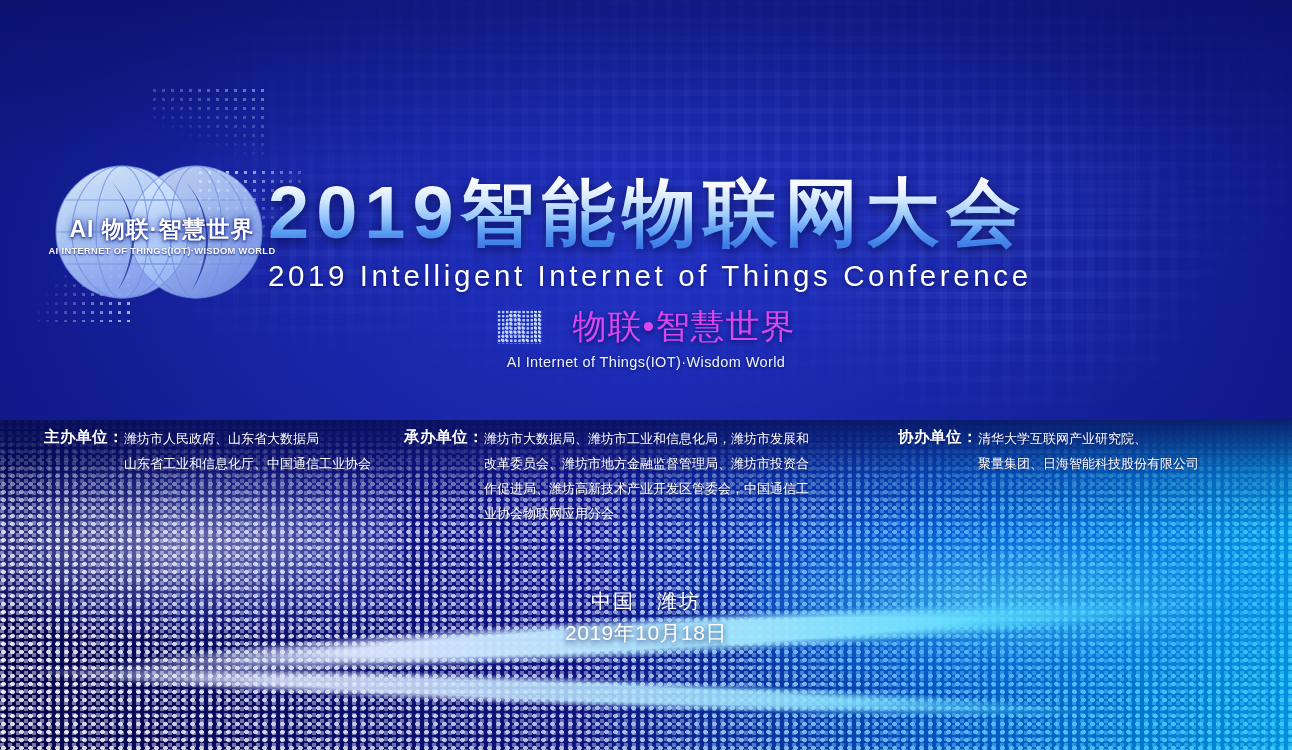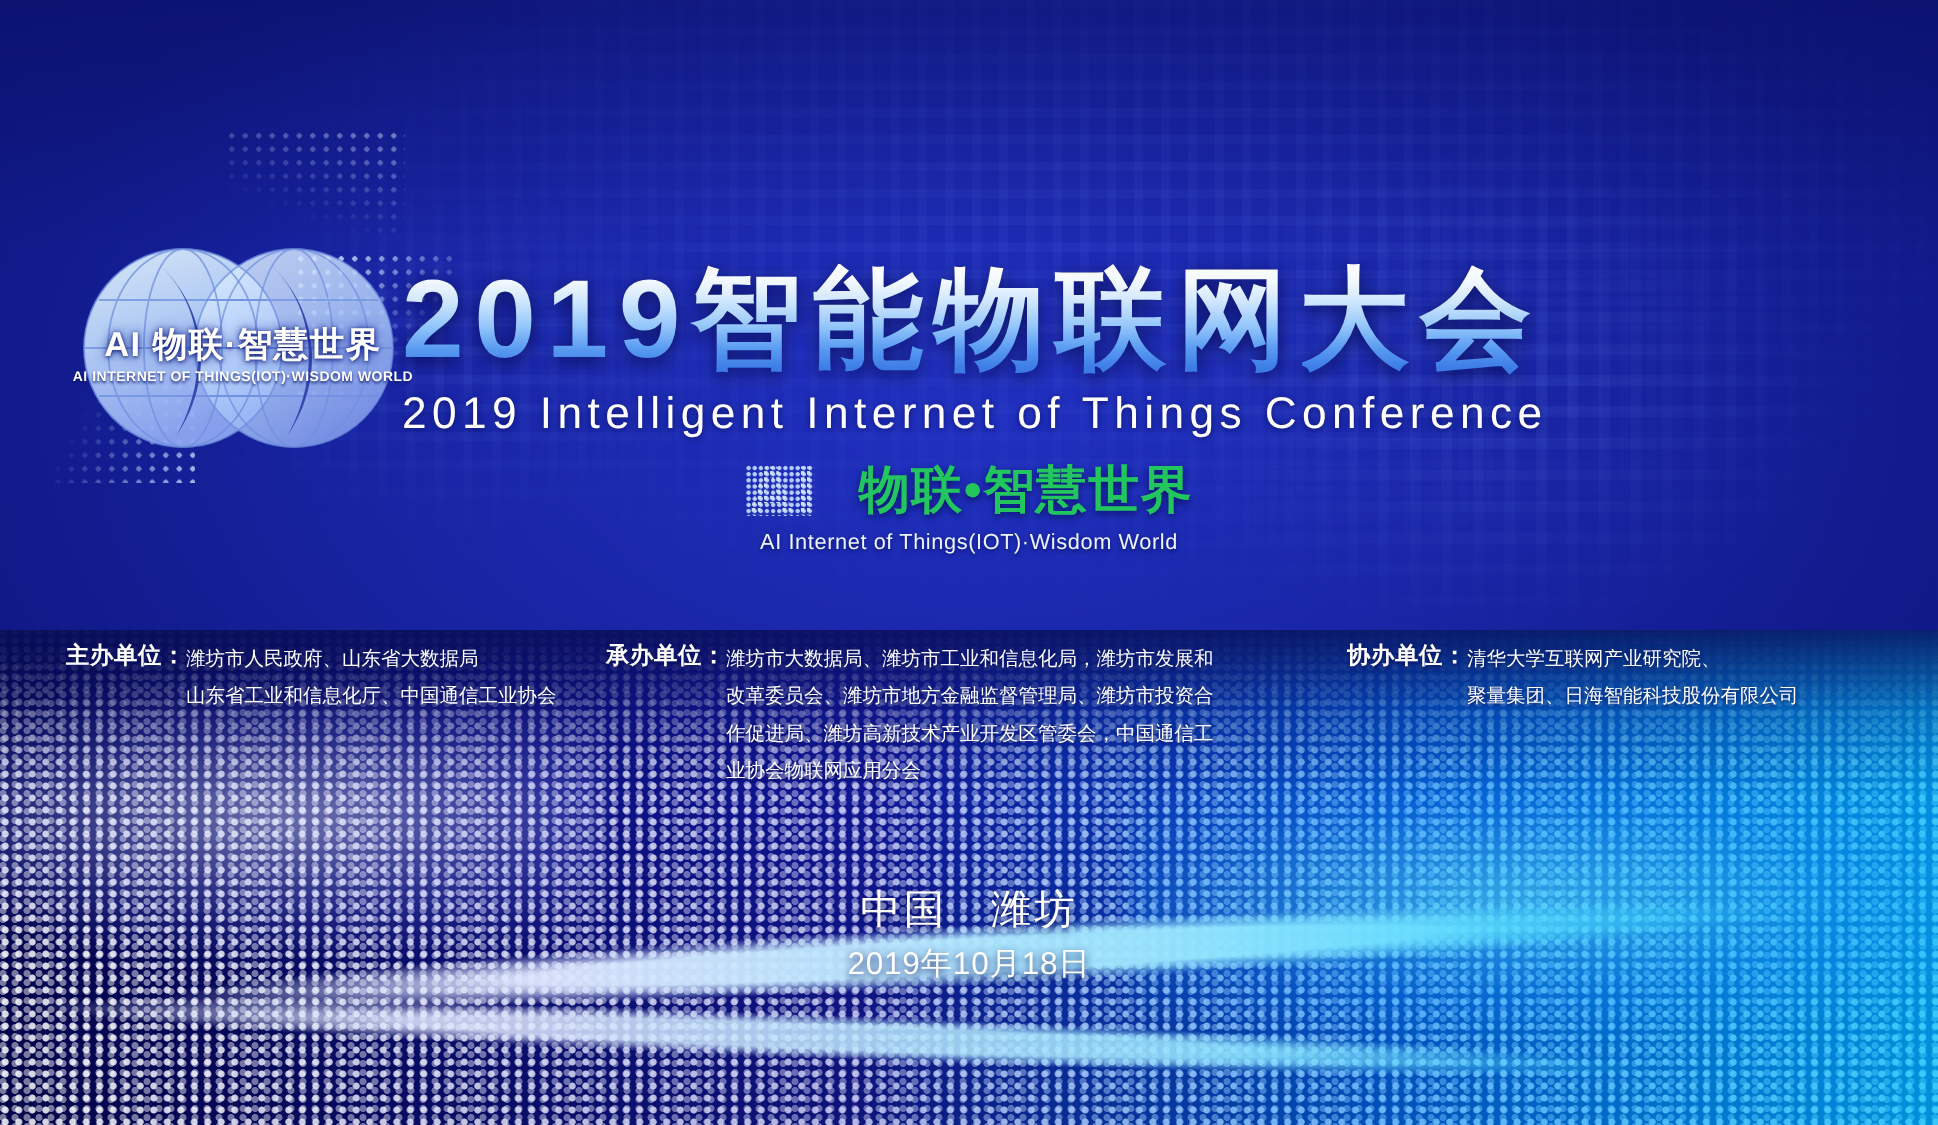--- a/index.html
+++ b/index.html
@@ -193,7 +193,7 @@
   }
   .slogan-ai svg { display:block; }
   .slogan-cn {
-    font-size: 34px; font-weight: 700; color:#22c55e; letter-spacing: 1px;
+    font-size: 34px; font-weight: 400; color:#d946ef; letter-spacing: 1px;
     text-shadow: 0 2px 5px rgba(8,14,90,0.85);
     white-space: nowrap;
     margin-left: 21px;

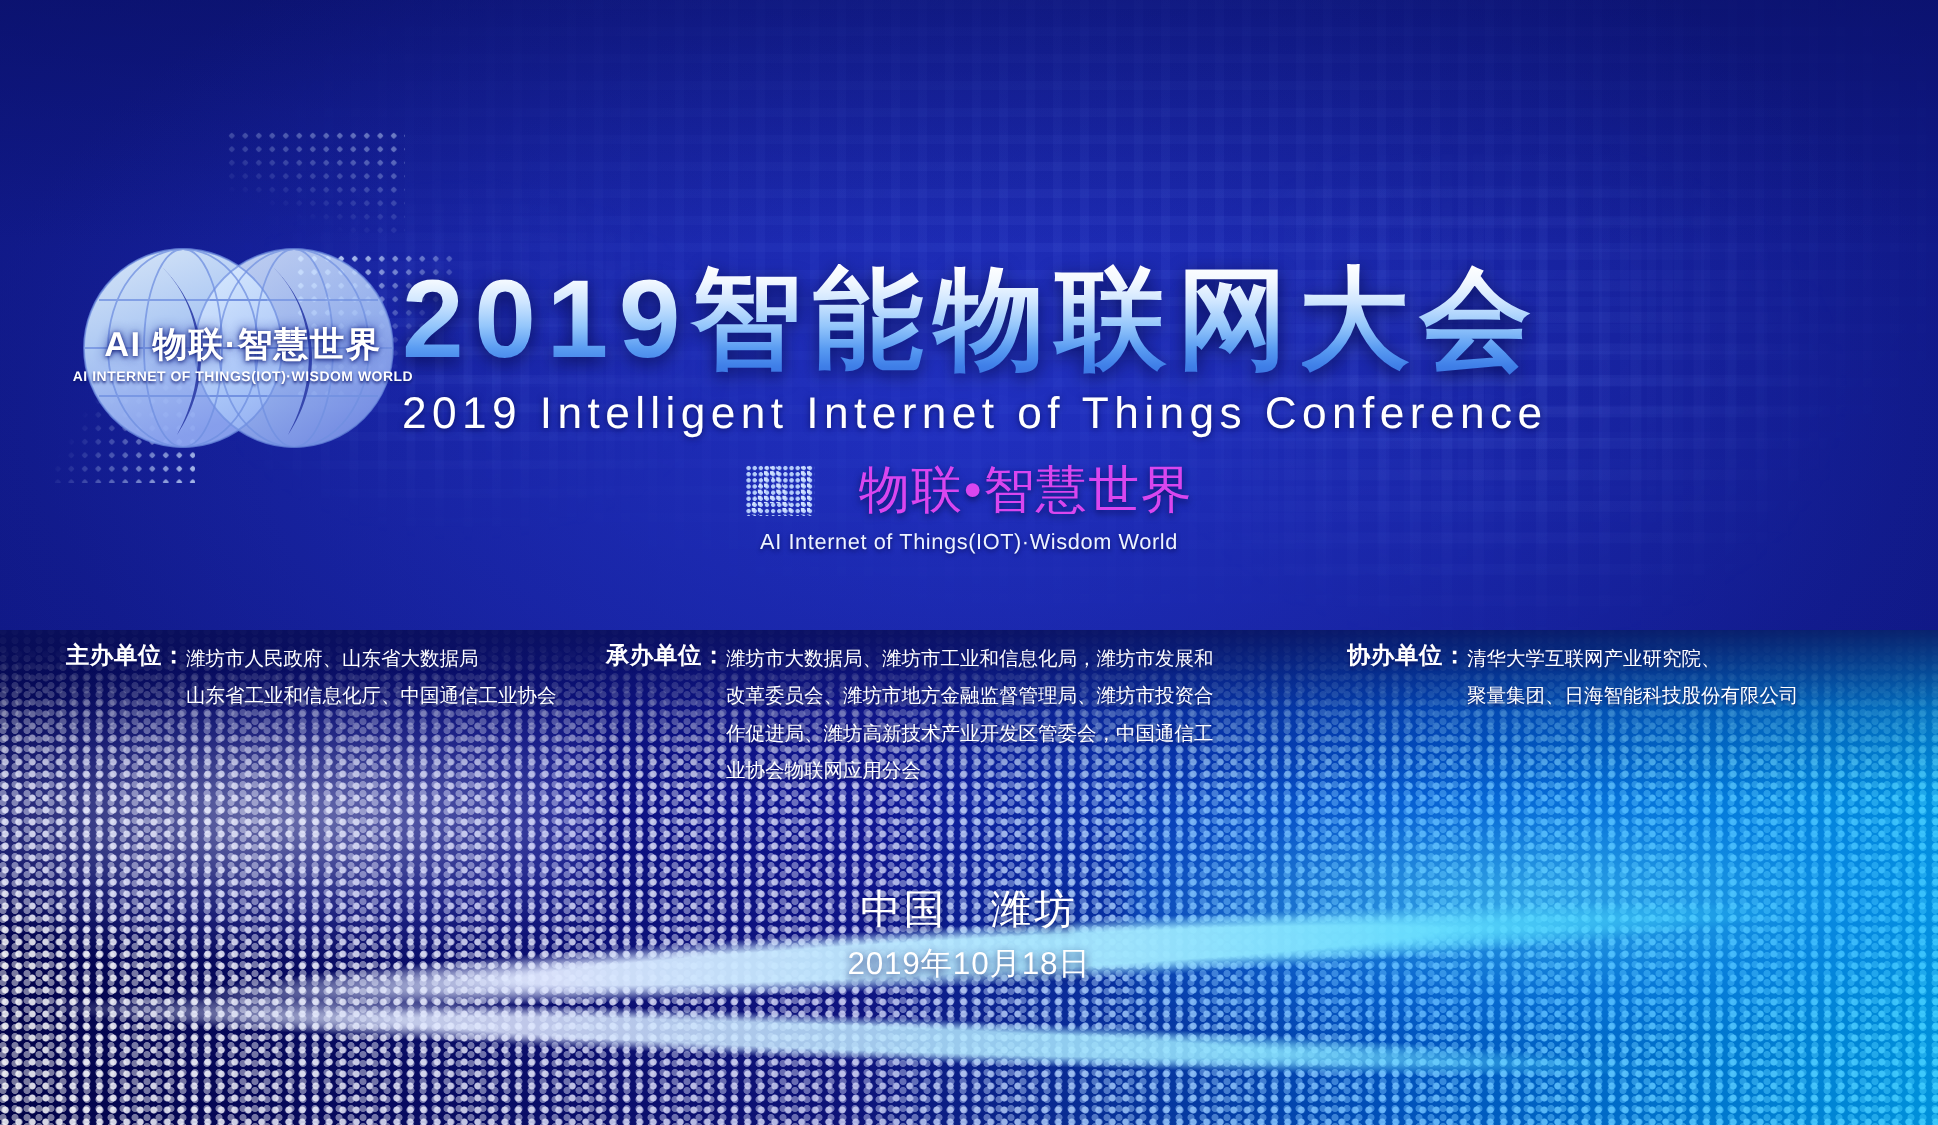--- a/index.html
+++ b/index.html
@@ -229,7 +229,7 @@
   
   .footer { position:absolute; left:0; top: 588px; width: 1292px; text-align:center; }
   .footer-city {
-    font-size: 27px; font-weight: 400; color:#ffffff; letter-spacing: 2px;
+    font-size: 20px; font-weight: 400; color:#ffffff; letter-spacing: 2px;
     text-shadow: 0 2px 6px rgba(8,14,90,0.9);
   }
   .footer-date {

